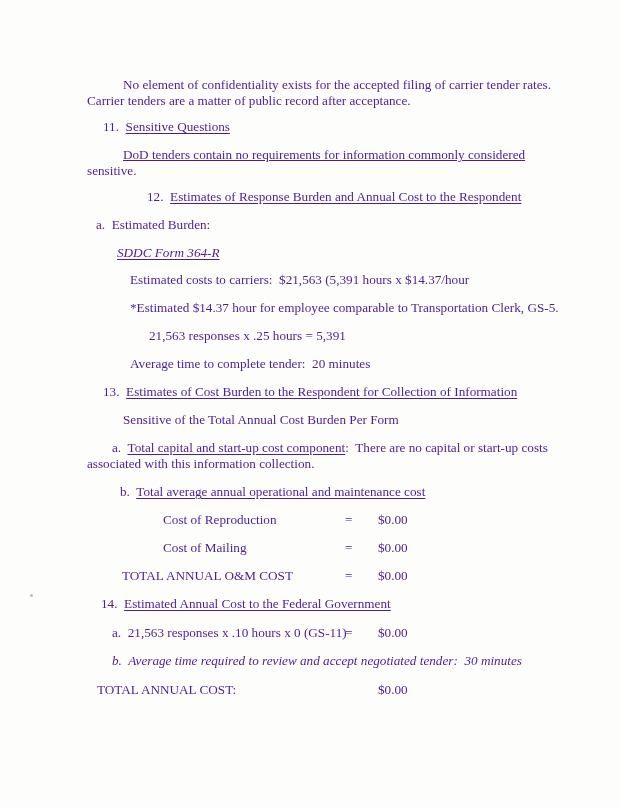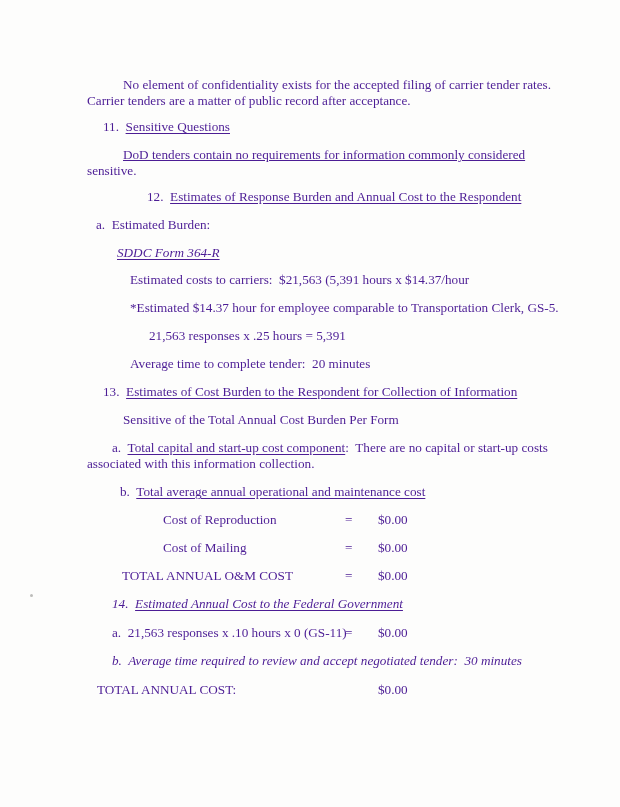--- a/index.html
+++ b/index.html
@@ -70,7 +70,7 @@
       <div class="doc-line" style="left: 122px; top: 568px;"><span class="seg">TOTAL ANNUAL O&amp;M COST</span></div>
       <div class="doc-line" style="left: 345px; top: 568px;"><span class="seg">=</span></div>
       <div class="doc-line" style="left: 378px; top: 568px;"><span class="seg">$0.00</span></div>
-      <div class="doc-line" style="left: 112px; top: 596px; font-style: italic;"><span class="seg">14.  </span><span class="seg u">Estimated Annual Cost to the Federal Government</span></div>
+      <div class="doc-line" style="left: 101px; top: 596px;"><span class="seg">14.  </span><span class="seg u">Estimated Annual Cost to the Federal Government</span></div>
       <div class="doc-line" style="left: 112px; top: 625px;"><span class="seg">a.  21,563 responses x .10 hours x 0 (GS-11)</span></div>
       <div class="doc-line" style="left: 345px; top: 625px;"><span class="seg">=</span></div>
       <div class="doc-line" style="left: 378px; top: 625px;"><span class="seg">$0.00</span></div>

